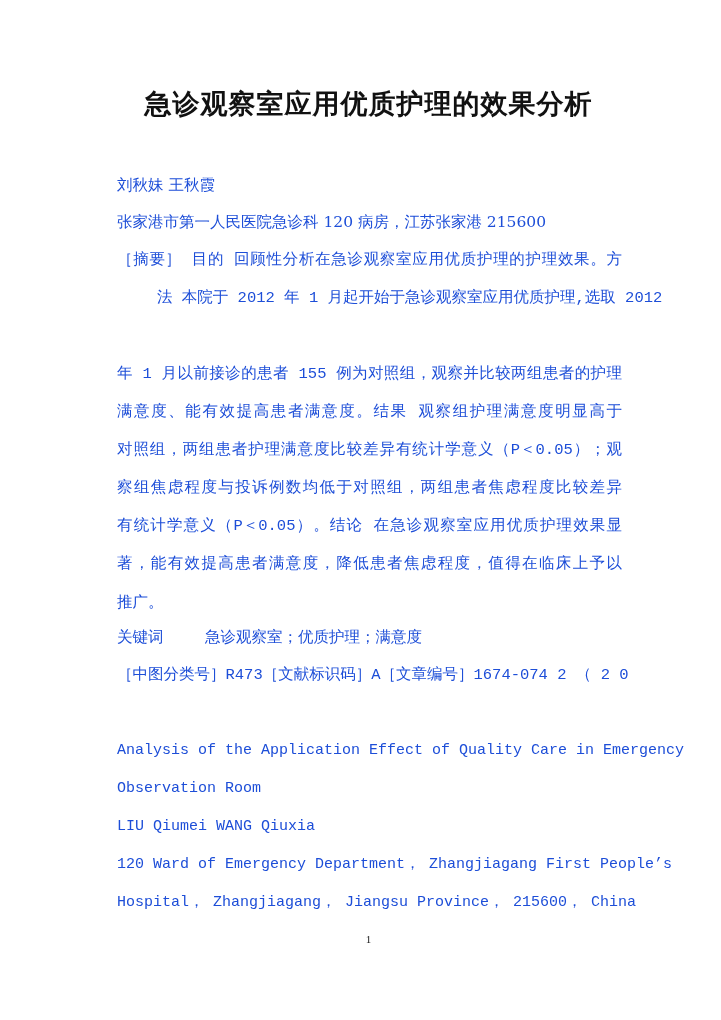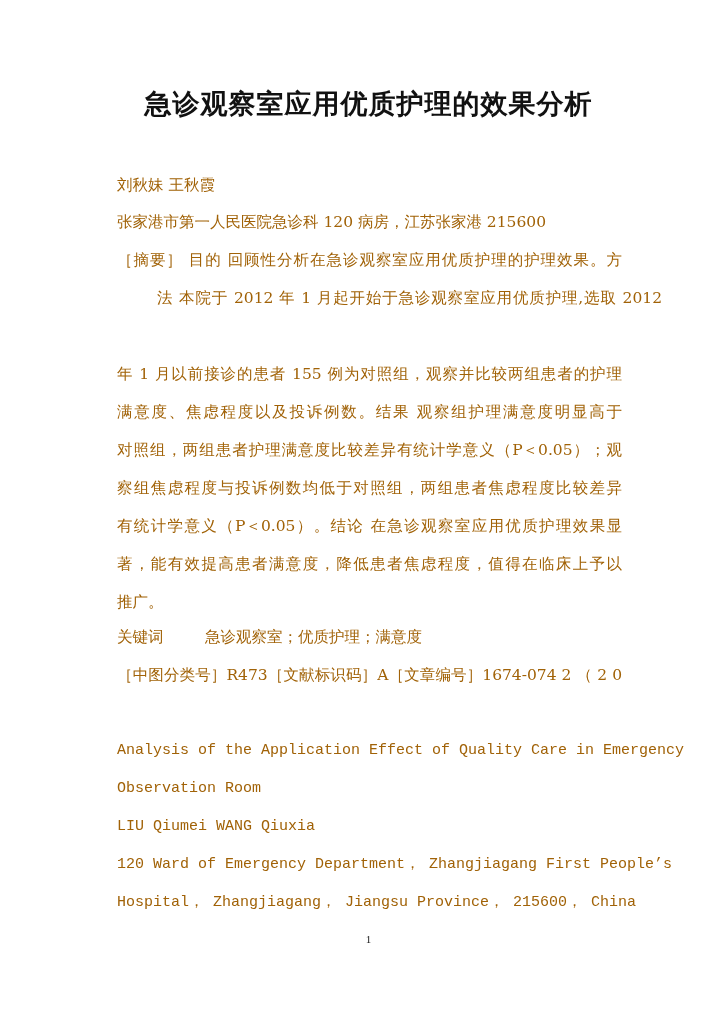--- a/index.html
+++ b/index.html
@@ -40,7 +40,7 @@
       font-size: 15.5px;
       line-height: 20px;
       white-space: nowrap;
-      color: #a16207;
+      color: #1d4ed8;
     }
     .justify {
       text-align: justify;

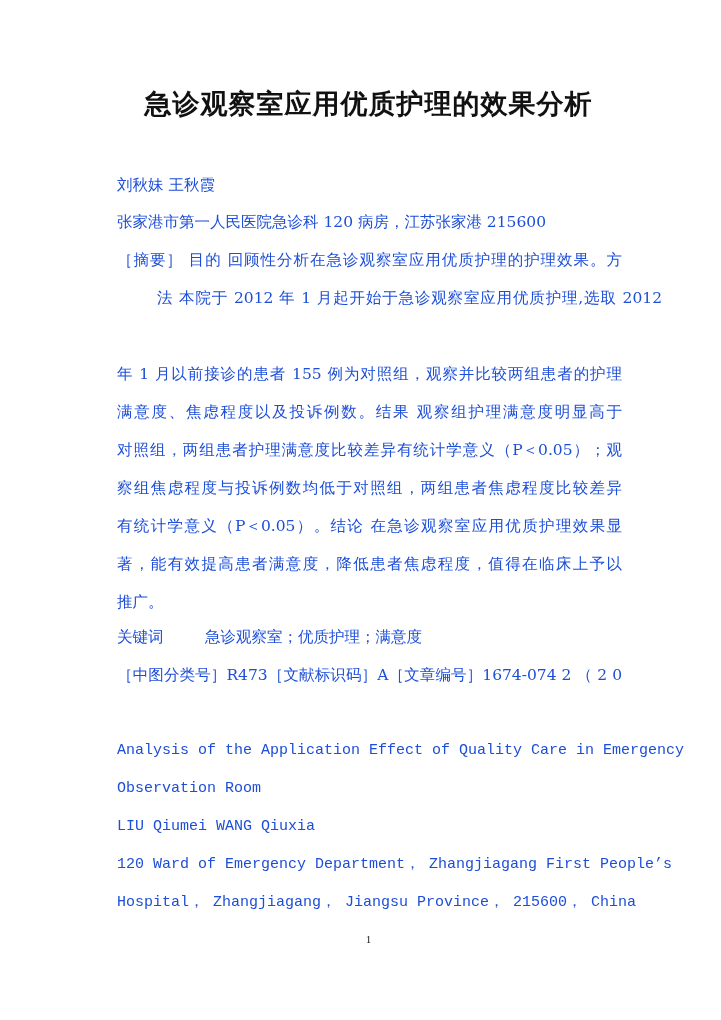--- a/index.html
+++ b/index.html
@@ -45,6 +45,7 @@
     .justify {
       text-align: justify;
       text-align-last: justify;
+      font-family: Liberation Mono, monospace;
     }
     .mono {
       font-family: "Liberation Mono", "DejaVu Sans Mono", monospace;

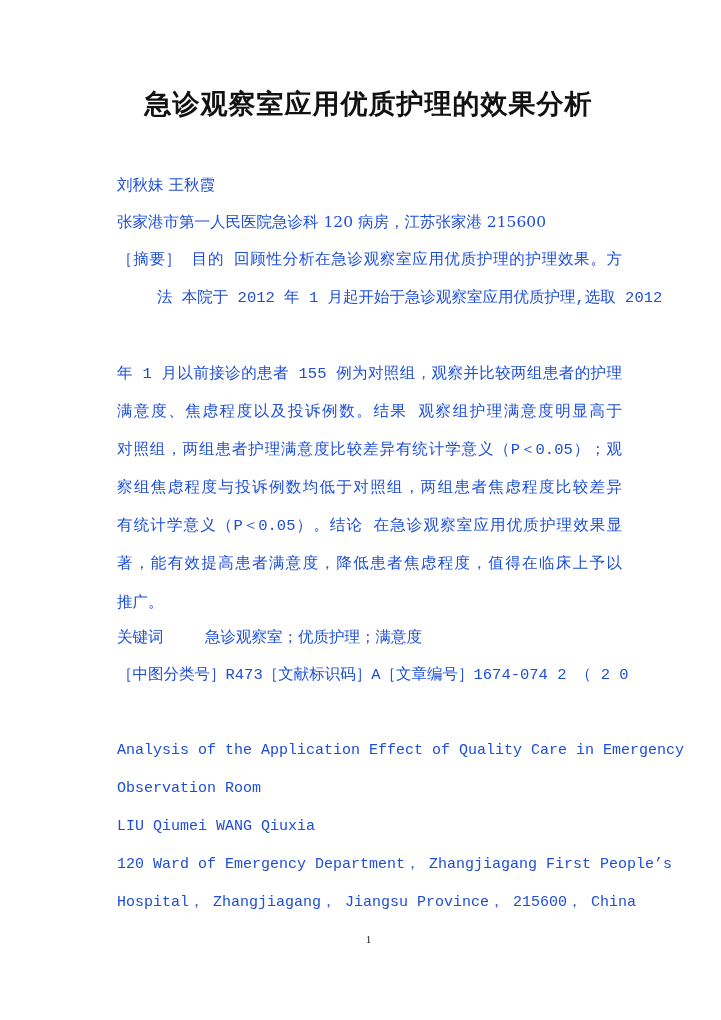--- a/index.html
+++ b/index.html
@@ -77,7 +77,7 @@
   <div class="line justify" style="top:250px;">［摘要］ 目的 回顾性分析在急诊观察室应用优质护理的护理效果。方</div>
   <div class="line justify" style="top:288px;margin-left:40px;">法 本院于 2012 年 1 月起开始于急诊观察室应用优质护理,选取 2012</div>
   <div class="line justify" style="top:364px;">年 1 月以前接诊的患者 155 例为对照组，观察并比较两组患者的护理</div>
-  <div class="line justify" style="top:402px;">满意度、焦虑程度以及投诉例数。结果 观察组护理满意度明显高于</div>
+  <div class="line justify" style="top:402px;">满意度、能有效提高患者满意度。结果 观察组护理满意度明显高于</div>
   <div class="line justify" style="top:440px;">对照组，两组患者护理满意度比较差异有统计学意义（P＜0.05）；观</div>
   <div class="line justify" style="top:478px;">察组焦虑程度与投诉例数均低于对照组，两组患者焦虑程度比较差异</div>
   <div class="line justify" style="top:516px;">有统计学意义（P＜0.05）。结论 在急诊观察室应用优质护理效果显</div>

